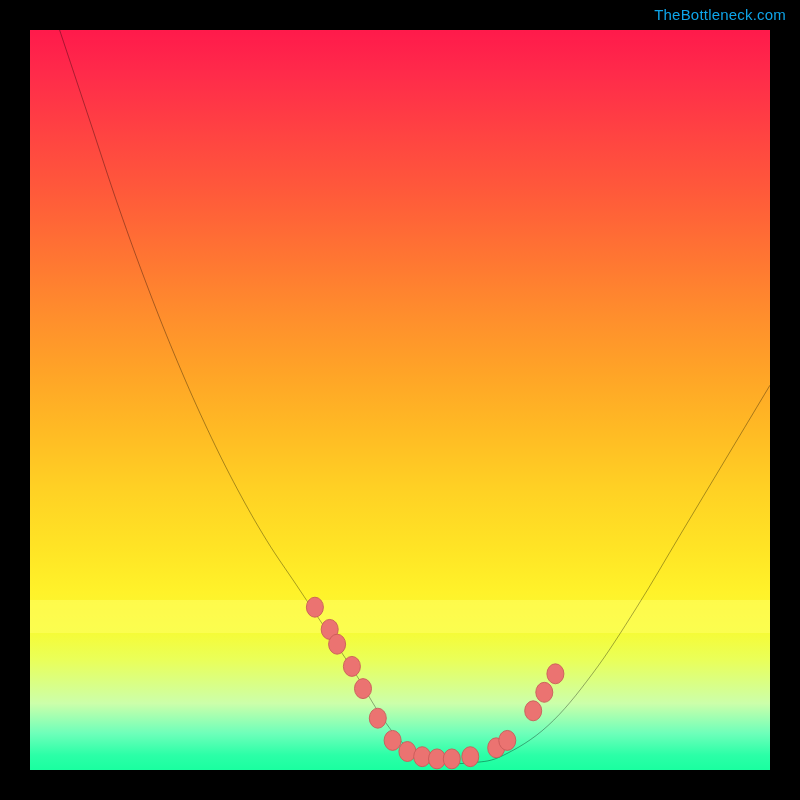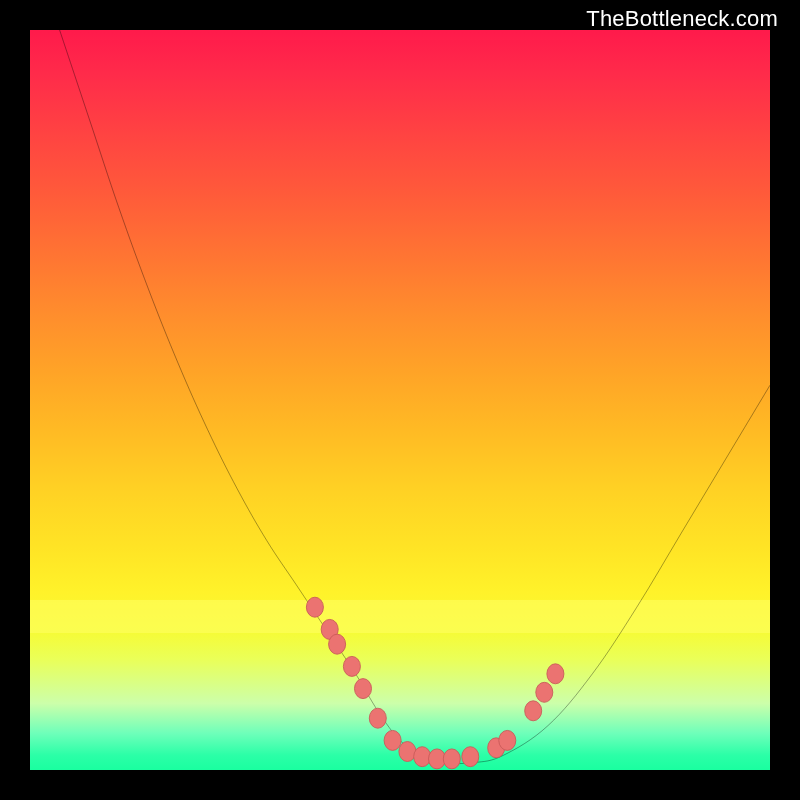--- a/index.html
+++ b/index.html
@@ -64,9 +64,9 @@
   .watermark {
     position: absolute;
     top: 6px;
-    right: 22px;
-    color: #ffffff;
-    font-size: 22px;
+    right: 14px;
+    color: #0ea5e9;
+    font-size: 15px;
     letter-spacing: 0.2px;
     user-select: none;
   }

